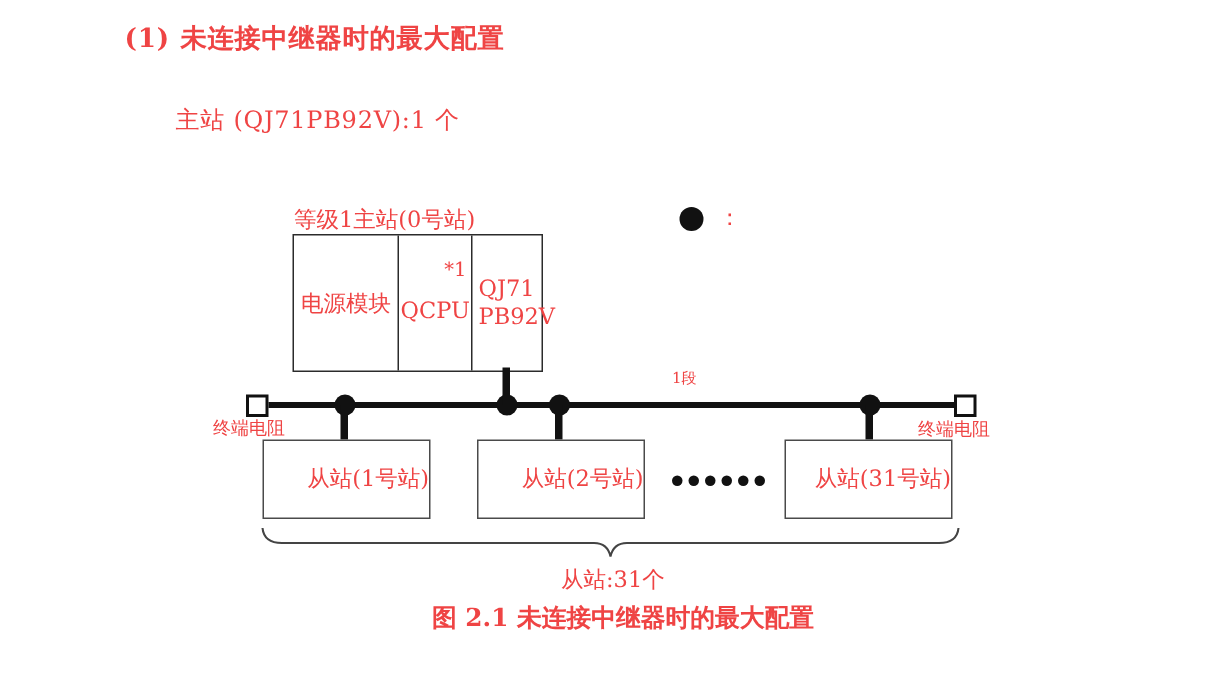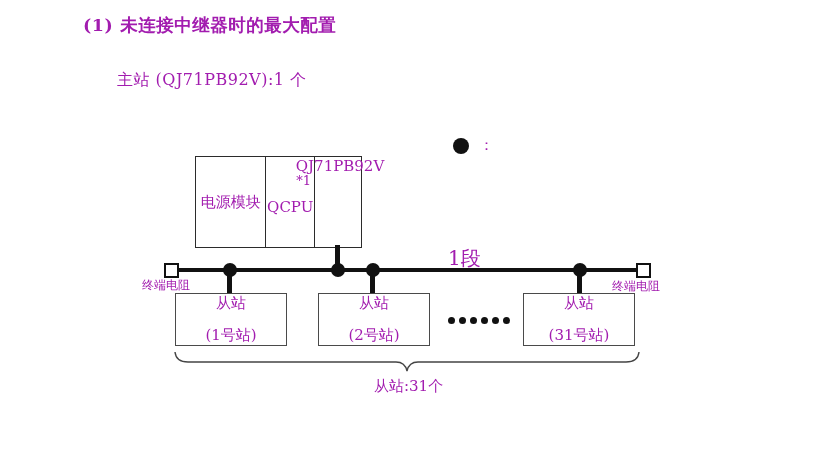--- a/index.html
+++ b/index.html
@@ -8,7 +8,7 @@
     width:821px;height:457px;
     background:#ffffff;
     font-family:"DejaVu Serif","Liberation Serif",serif;
-    color:#a21caf;
+    color:#ef4444;
     overflow:hidden;
   }
   .abs{position:absolute;}

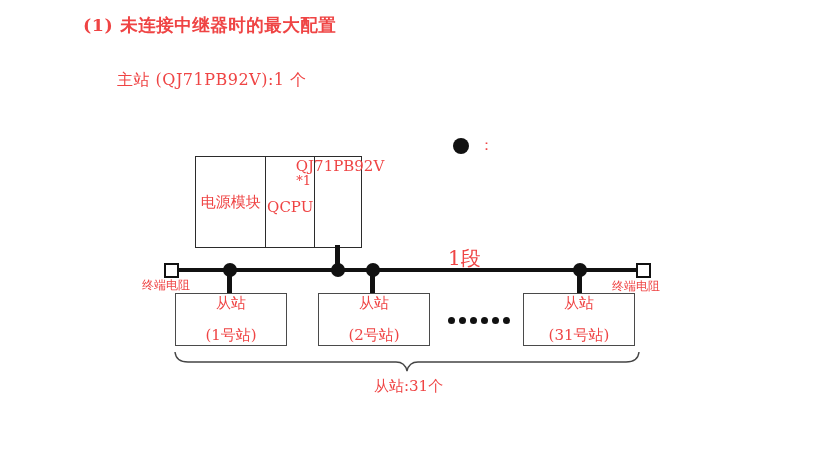--- a/index.html
+++ b/index.html
@@ -99,6 +99,7 @@
     <span class="legend-sep">：</span>
   </div>
 
+  <div class="abs master-label">等级1主站(0号站)</div>
   <div class="abs master-box">
     <div class="mcell mcell-power">电源模块</div>
     <div class="mcell mcell-cpu">

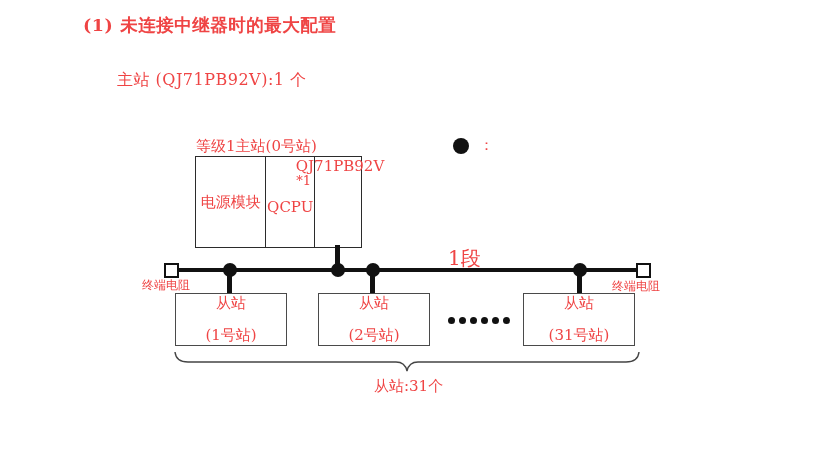--- a/index.html
+++ b/index.html
@@ -36,7 +36,7 @@
   .mcell-cpu{width:48px;border-left:1.5px solid #2b2b2b;}
   .mcell-cpu .cpu-label{margin-top:10px;}
   .cpu-mark{position:absolute;top:16px;right:3px;font-size:13px;}
-  .mcell-pb{width:47px;border-left:1.5px solid #2b2b2b;flex-direction:row;line-height:1.25;align-items:flex-start;padding-left:4px;box-sizing:border-box;}
+  .mcell-pb{width:47px;border-left:1.5px solid #2b2b2b;flex-direction:column;line-height:1.25;align-items:flex-start;padding-left:4px;box-sizing:border-box;}
 
   
   .bus-line{left:176px;top:268px;width:462px;height:4px;background:#111;}

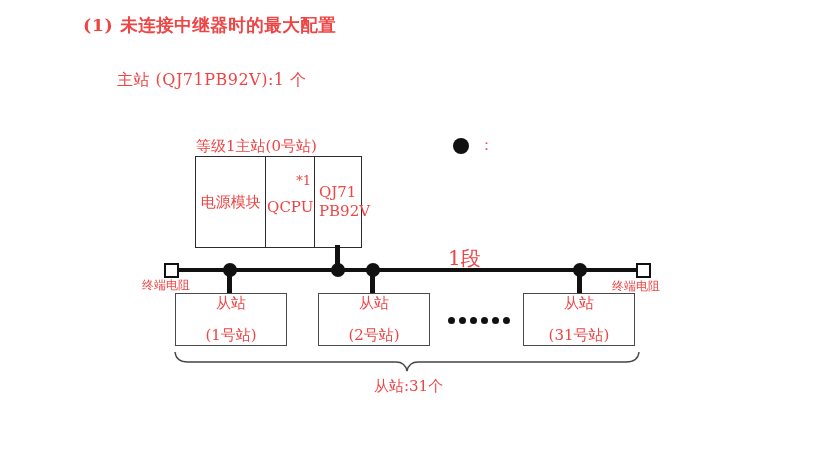--- a/index.html
+++ b/index.html
@@ -46,7 +46,7 @@
   .term-label{font-size:12px;white-space:nowrap;text-align:right;}
   .term-label-left{left:142px;top:277px;}
   .term-label-right{left:612px;top:278px;}
-  .segment-label{left:448px;top:245px;font-size:20px;white-space:nowrap;}
+  .segment-label{left:448px;top:245px;font-size:10px;white-space:nowrap;}
 
   
   .cdot{width:14px;height:14px;border-radius:50%;background:#111;}

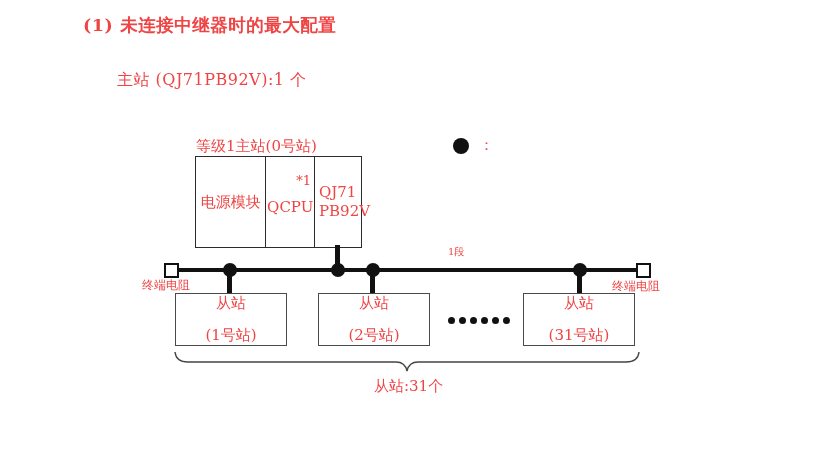--- a/index.html
+++ b/index.html
@@ -64,7 +64,7 @@
   .slave-box{
     top:293px;width:110px;height:51px;
     border:1.5px solid #4a4a4a;background:#fff;
-    display:flex;flex-direction:column;align-items:center;justify-content:space-between;
+    display:flex;align-items:center;justify-content:flex-end;
     font-size:15px;line-height:1.3;
   }
   .slave-1{left:175px;}

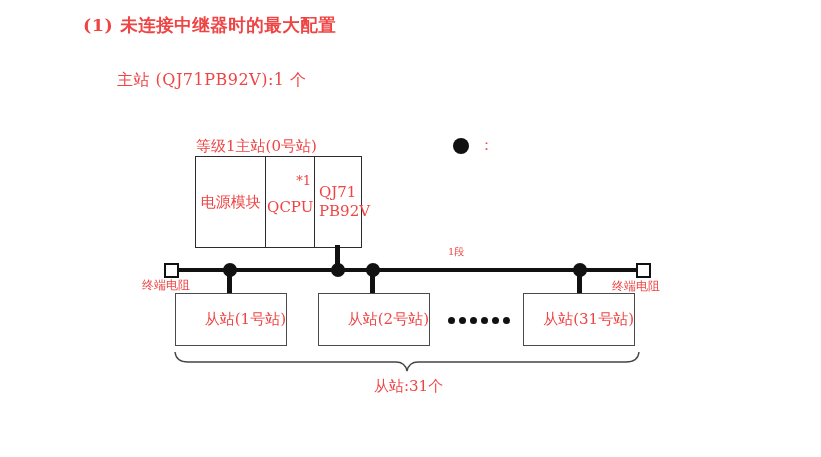--- a/index.html
+++ b/index.html
@@ -155,6 +155,7 @@
   </svg>
   <div class="abs brace-label">从站:31个</div>
 
+  <div class="abs caption">图 2.1 未连接中继器时的最大配置</div>
 
 
 </div>

